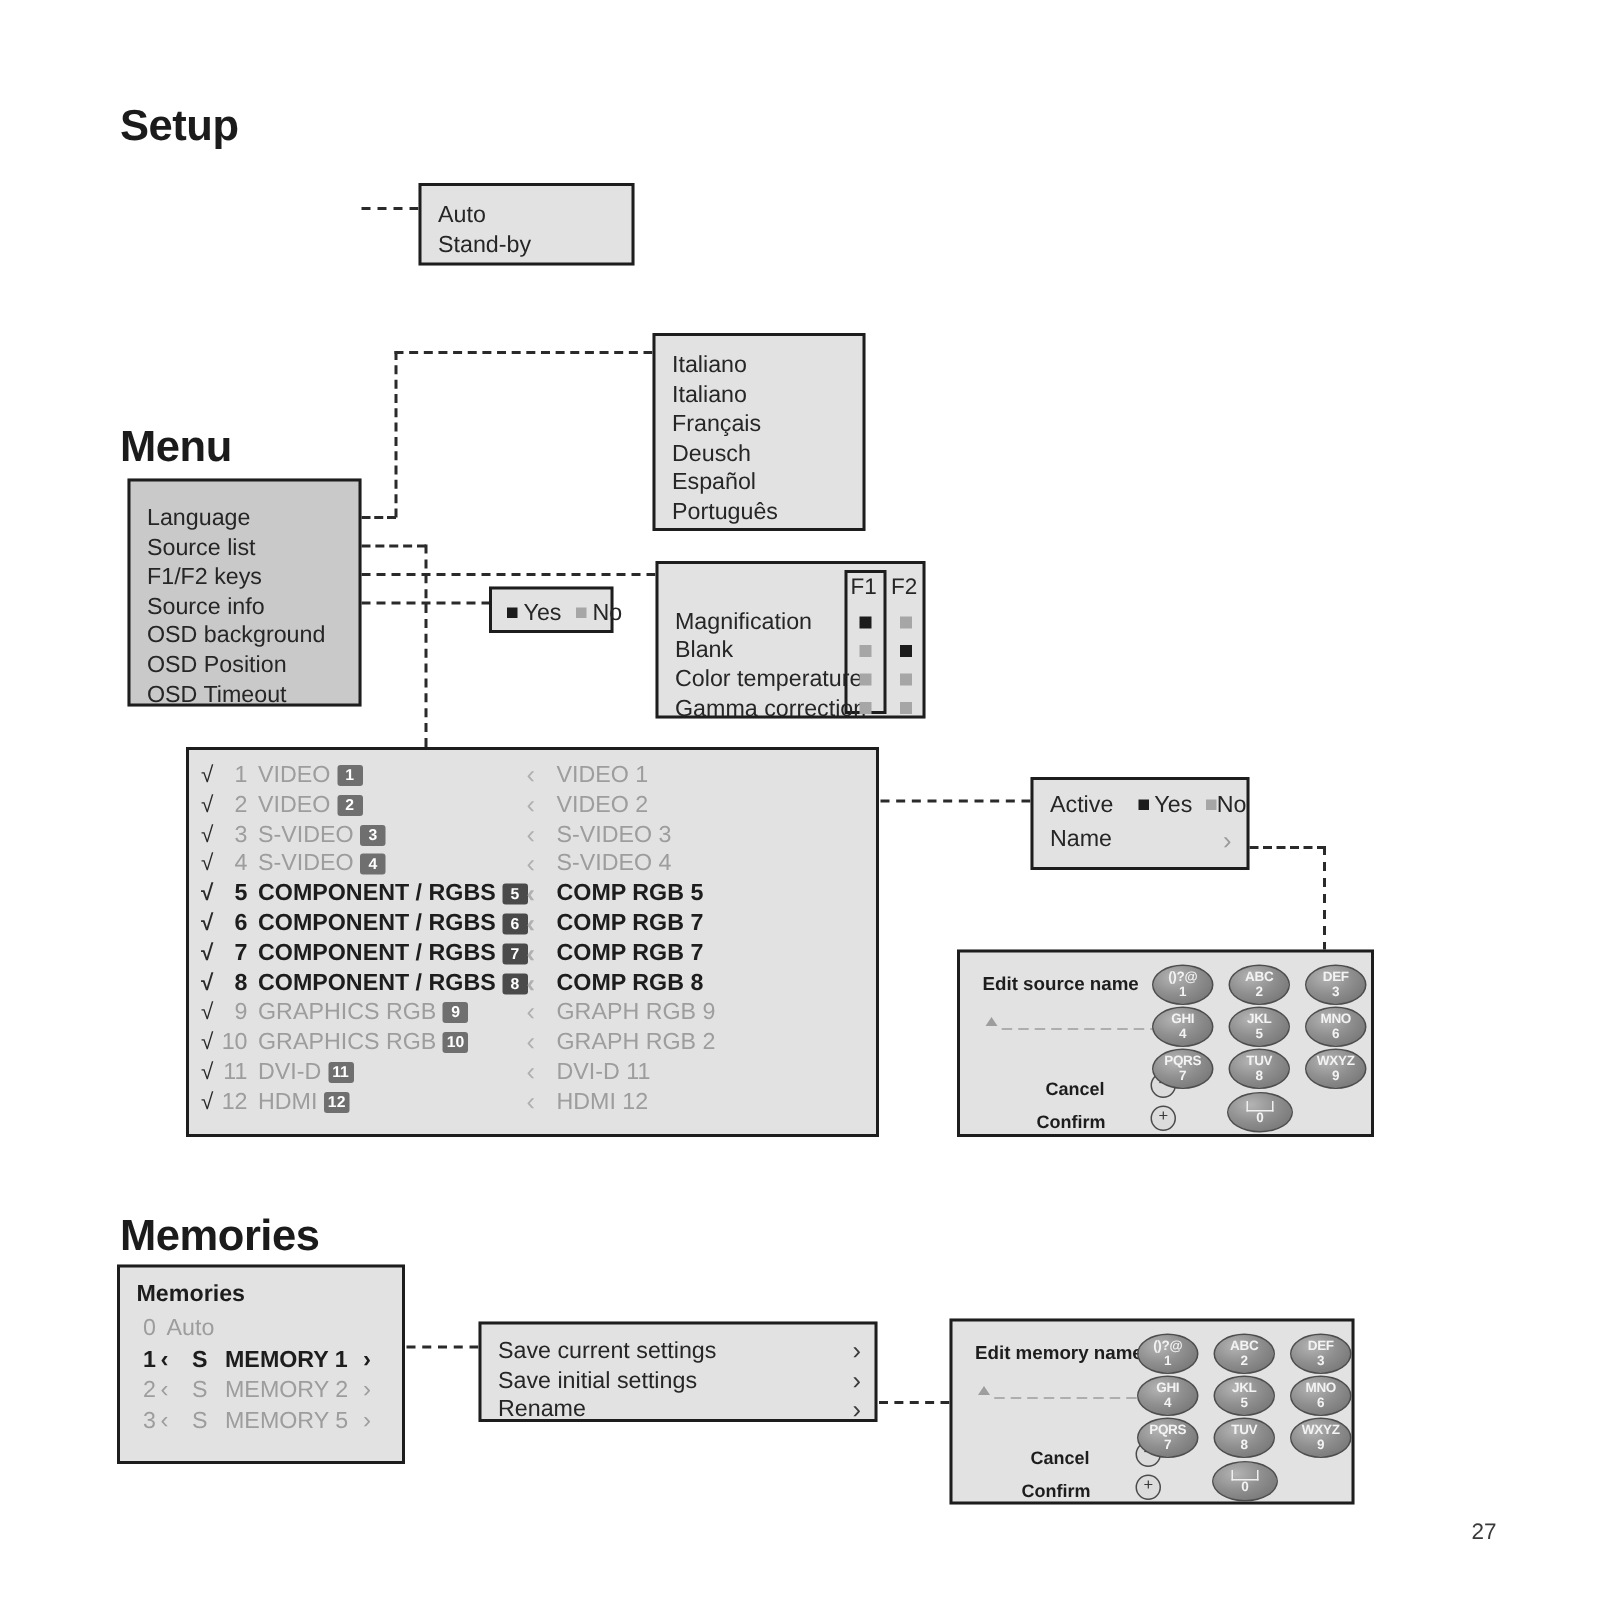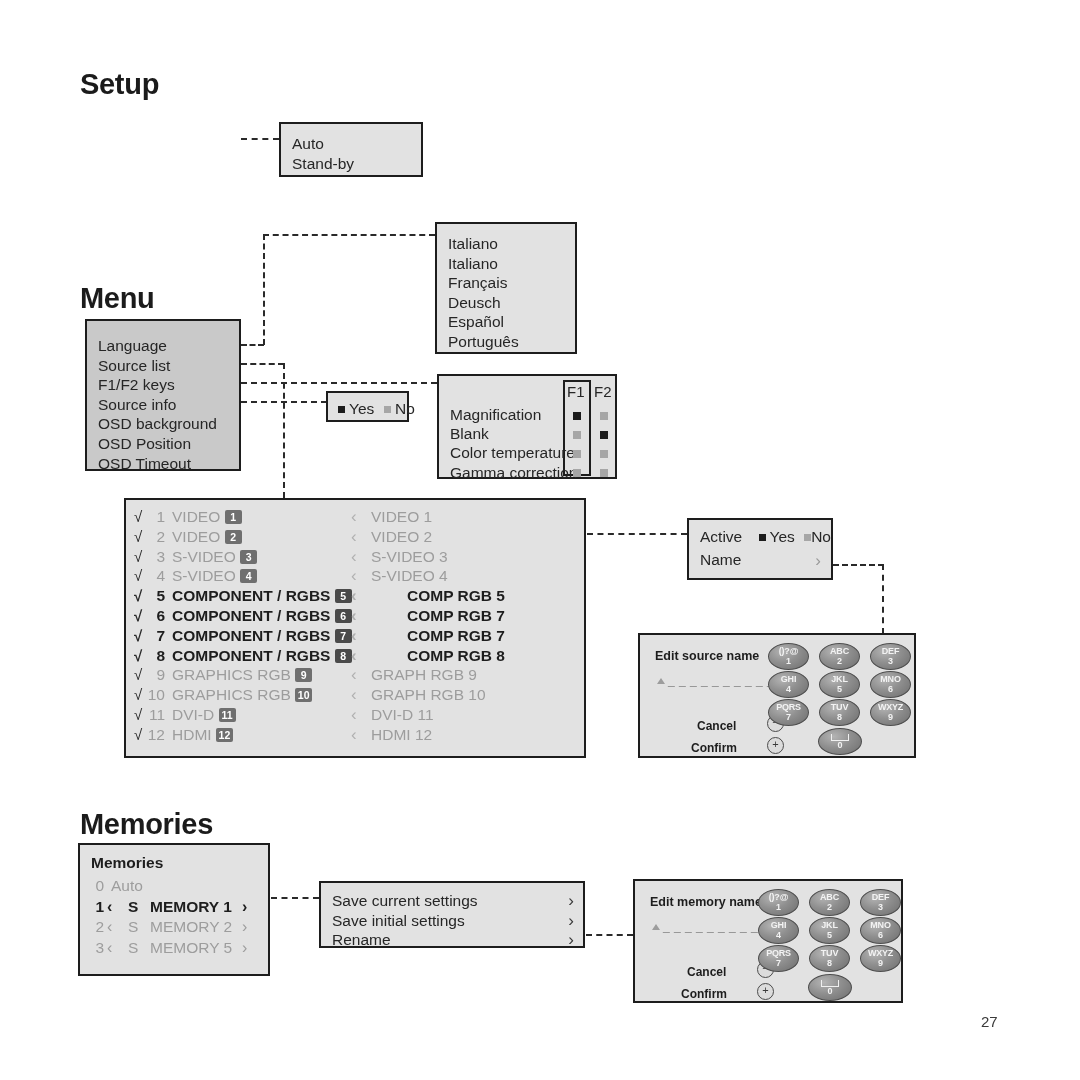--- a/index.html
+++ b/index.html
@@ -114,7 +114,7 @@
     position:absolute;height:19.6px;line-height:19.6px;
     font-size:15.5px;white-space:nowrap;color:#9d9d9d;
   }
-  .rcol.bold{color:#1d1d1d;margin-left:36px;}
+  .rcol.bold{color:#1d1d1d;}
   .rchev{position:absolute;color:#b0b0b0;font-size:17px;}
 
   

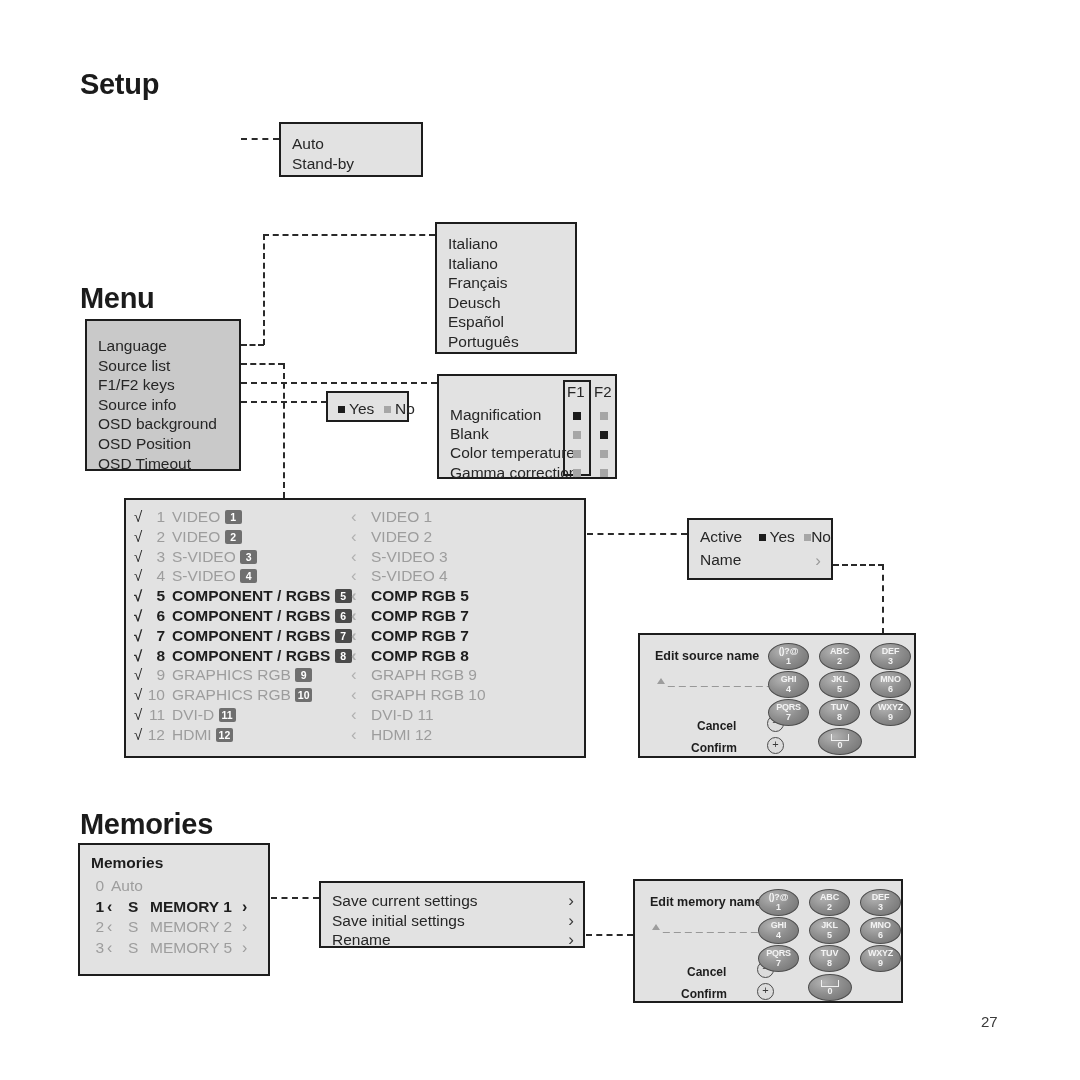--- a/index.html
+++ b/index.html
@@ -359,7 +359,7 @@
           <span class="snum" style="left: 17px;">10</span>
           <span class="slabel" style="left: 46px;">GRAPHICS RGB <span class="badge">10</span></span>
           <span class="rchev" style="left: 225px;">‹</span>
-          <span class="rcol" style="left: 245px; top: 0px;">GRAPH RGB 10</span>
+          <span class="rcol" style="left: 245px; top: 0px;">GRAPH RGB 2</span>
         </div>
         <div class="srow" style="left: 0px; top: 205px; width: 100%;">
           <span class="check" style="left: 8px;">√</span>

